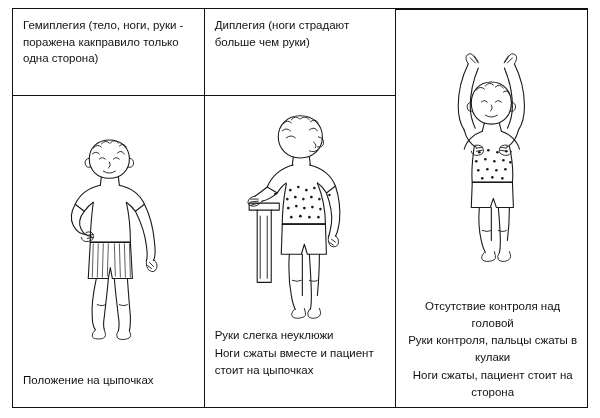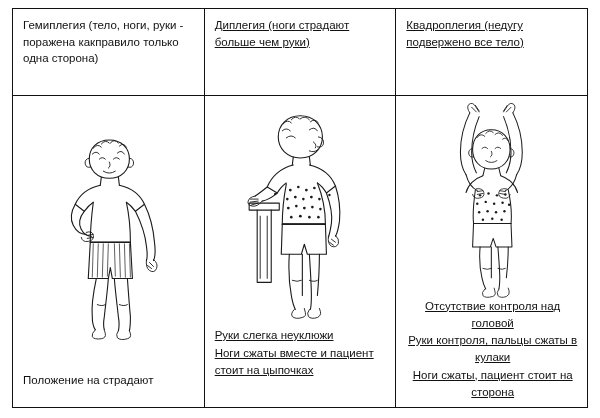--- a/index.html
+++ b/index.html
@@ -39,7 +39,6 @@
   }
   .col + .col {
     border-left: 1px solid #111;
-    text-decoration: underline;
   }
   .col-head {
     padding: 8px 8px 4px 10px;

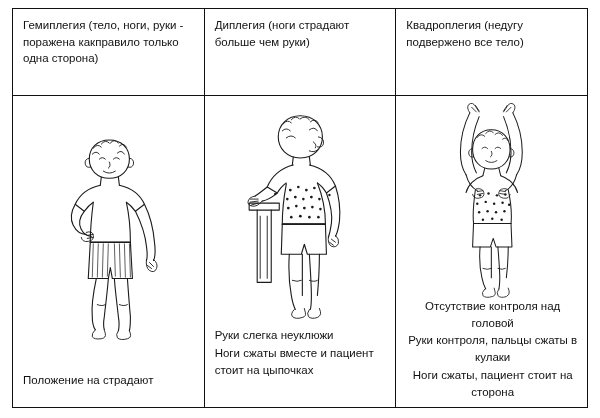--- a/index.html
+++ b/index.html
@@ -233,7 +233,6 @@
     </div>
 
     <div class="col col-3">
-      <div class="col-head">Квадроплегия (недугу подвержено все тело)</div>
       <div class="head-rule"></div>
       <div class="col-figure">
         <svg viewBox="0 0 190 215" preserveAspectRatio="xMidYMid meet" aria-hidden="true">

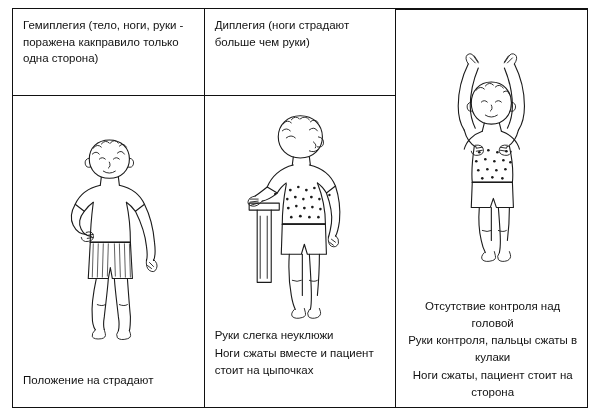--- a/index.html
+++ b/index.html
@@ -152,7 +152,7 @@
         </svg>
       </div>
       <div class="col-caption">
-        <span class="line">Положение на страдают</span>
+        <span class="line">Положение на цыпочках</span>
       </div>
     </div>
 

